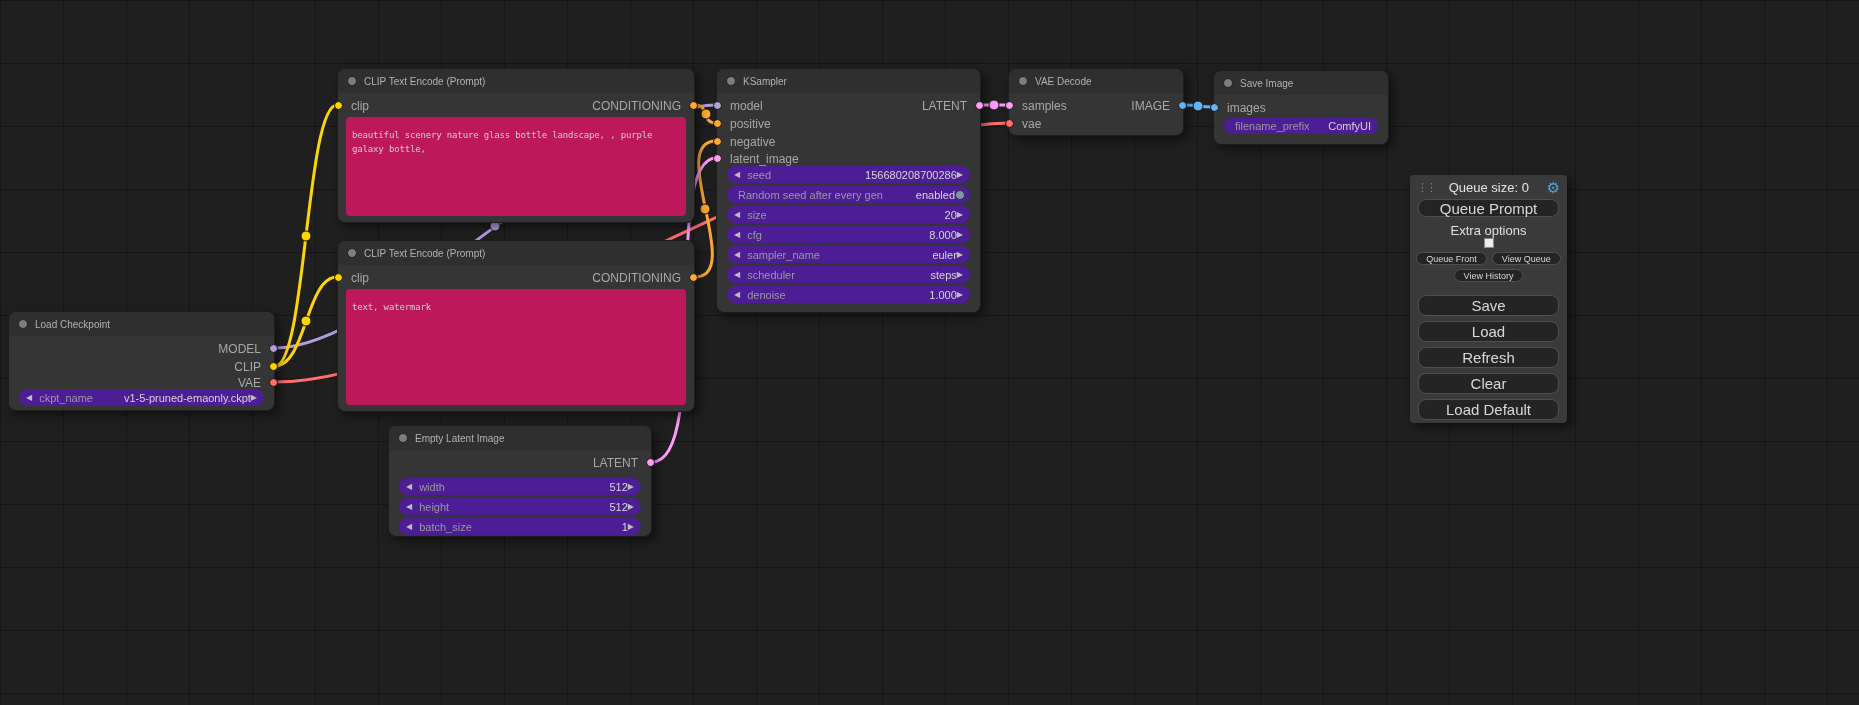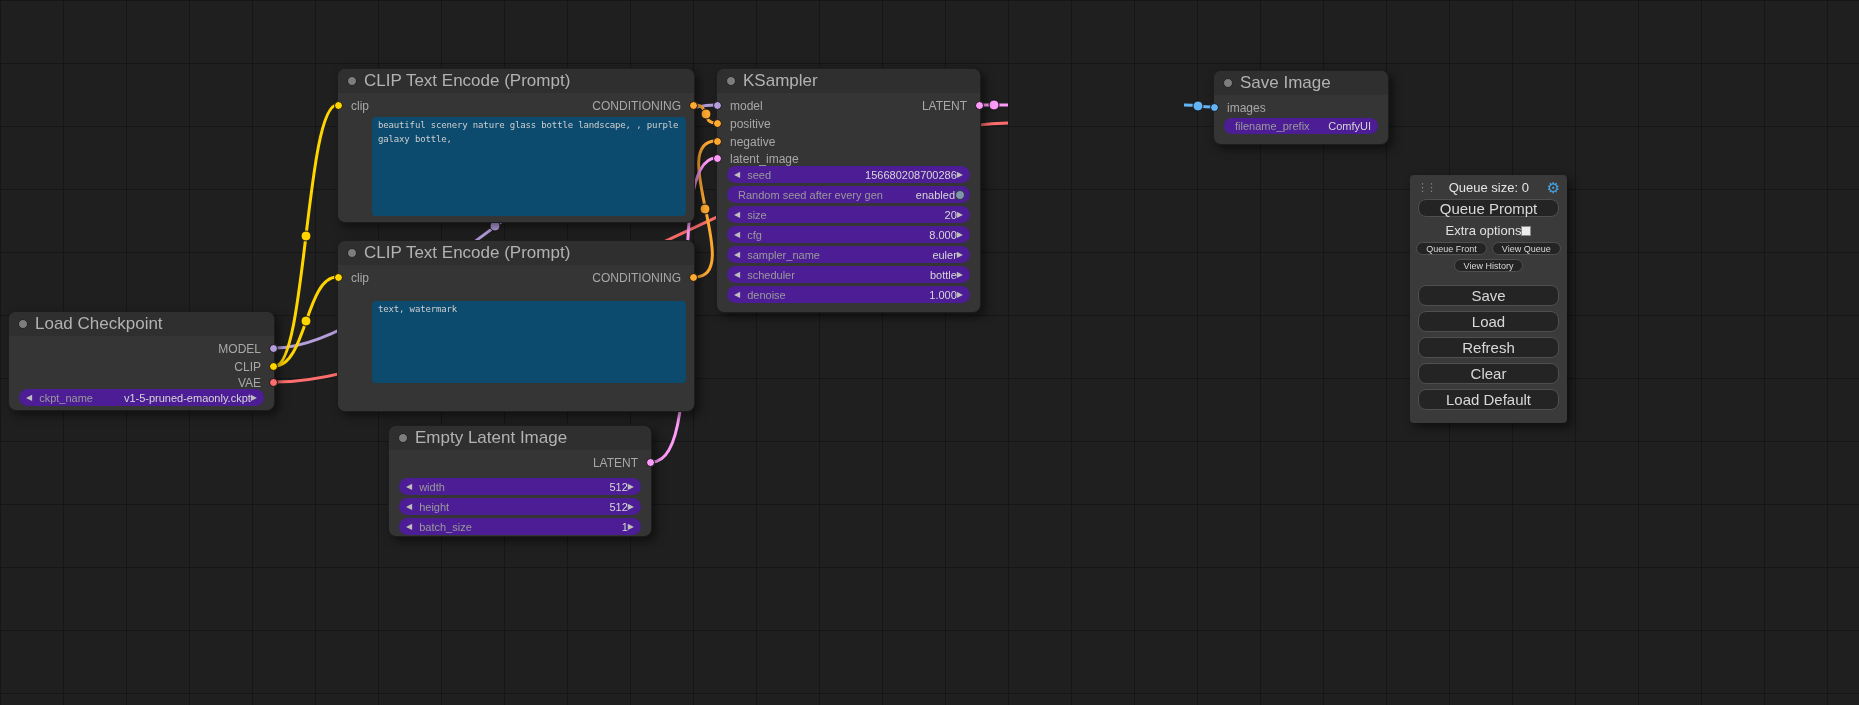--- a/index.html
+++ b/index.html
@@ -23,7 +23,7 @@
   }
   .ntitle {
     height:24px; display:flex; align-items:center; gap:7px;
-    padding-left:9px; color:#b2b2b2; font-size:17px;
+    padding-left:9px; color:#b2b2b2; font-size:10px;
     background:#2f2f2f; border-radius:8px 8px 0 0; cursor:move;
   }
   .tdot { width:10px; height:10px; border-radius:50%; background:#7d7d7d; border:1px solid #222; flex:0 0 auto; }

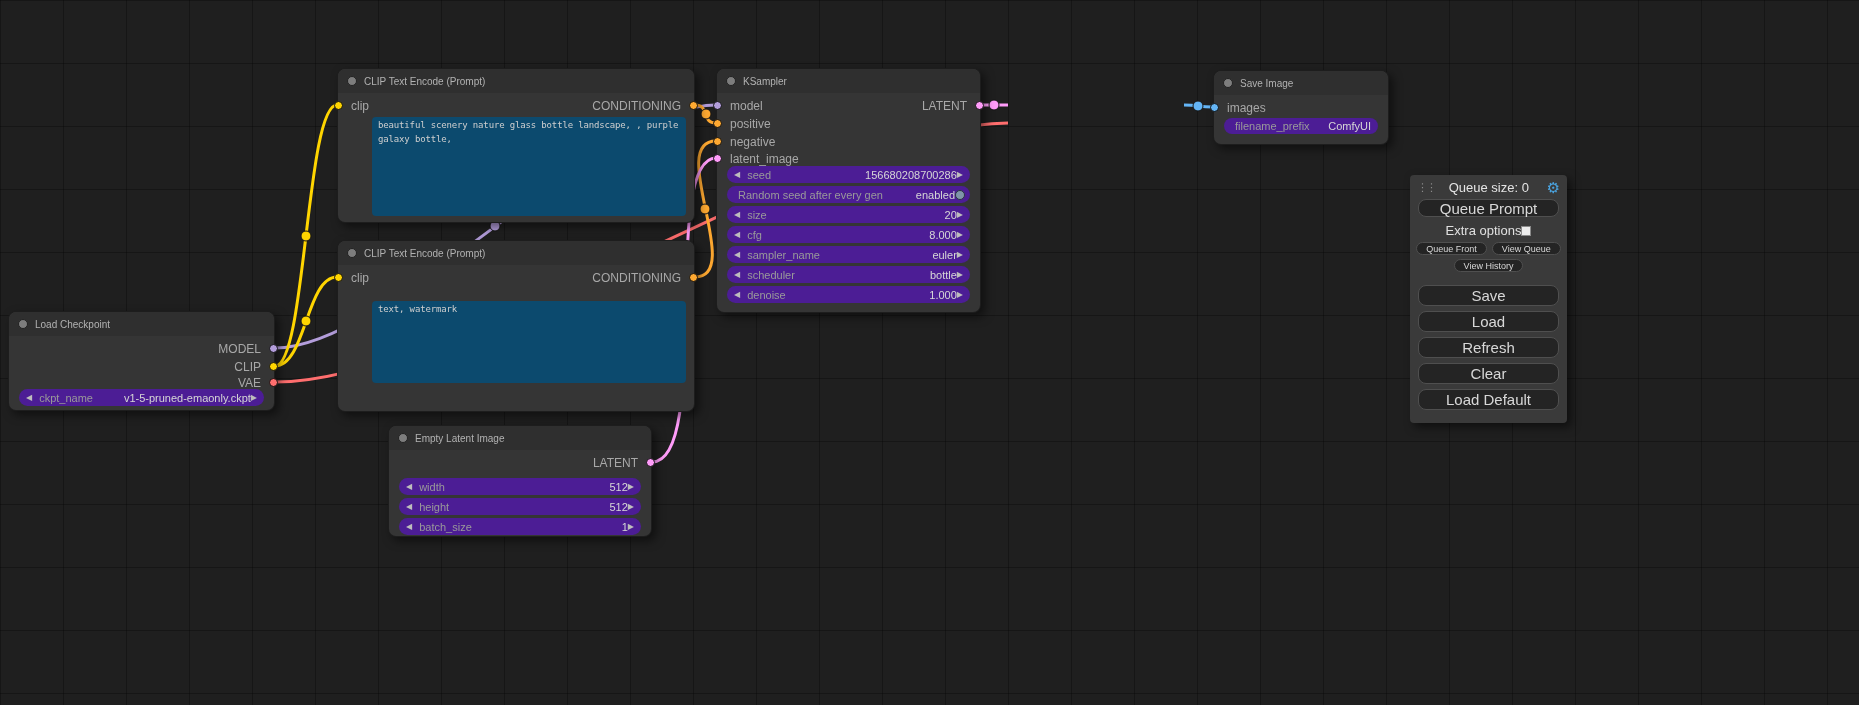--- a/index.html
+++ b/index.html
@@ -256,6 +256,22 @@
     </div>
   </div>
 
+  <div class="node" style="left:1008px; top:68px; width:176px; height:68px;">
+    <div class="ntitle">
+      <span class="tdot"></span>
+      <span>VAE Decode</span>
+    </div>
+    <div class="srow" style="top:30px;">
+      <span class="pin in c-latent"></span>
+      <span class="in-label">samples</span>
+      <span class="out-label">IMAGE</span>
+      <span class="pin out c-image"></span>
+    </div>
+    <div class="srow" style="top:48px;">
+      <span class="pin in c-vae"></span>
+      <span class="in-label">vae</span>
+    </div>
+  </div>
 
   <div class="node" style="left:1213px; top:70px; width:176px; height:75px;">
     <div class="ntitle">

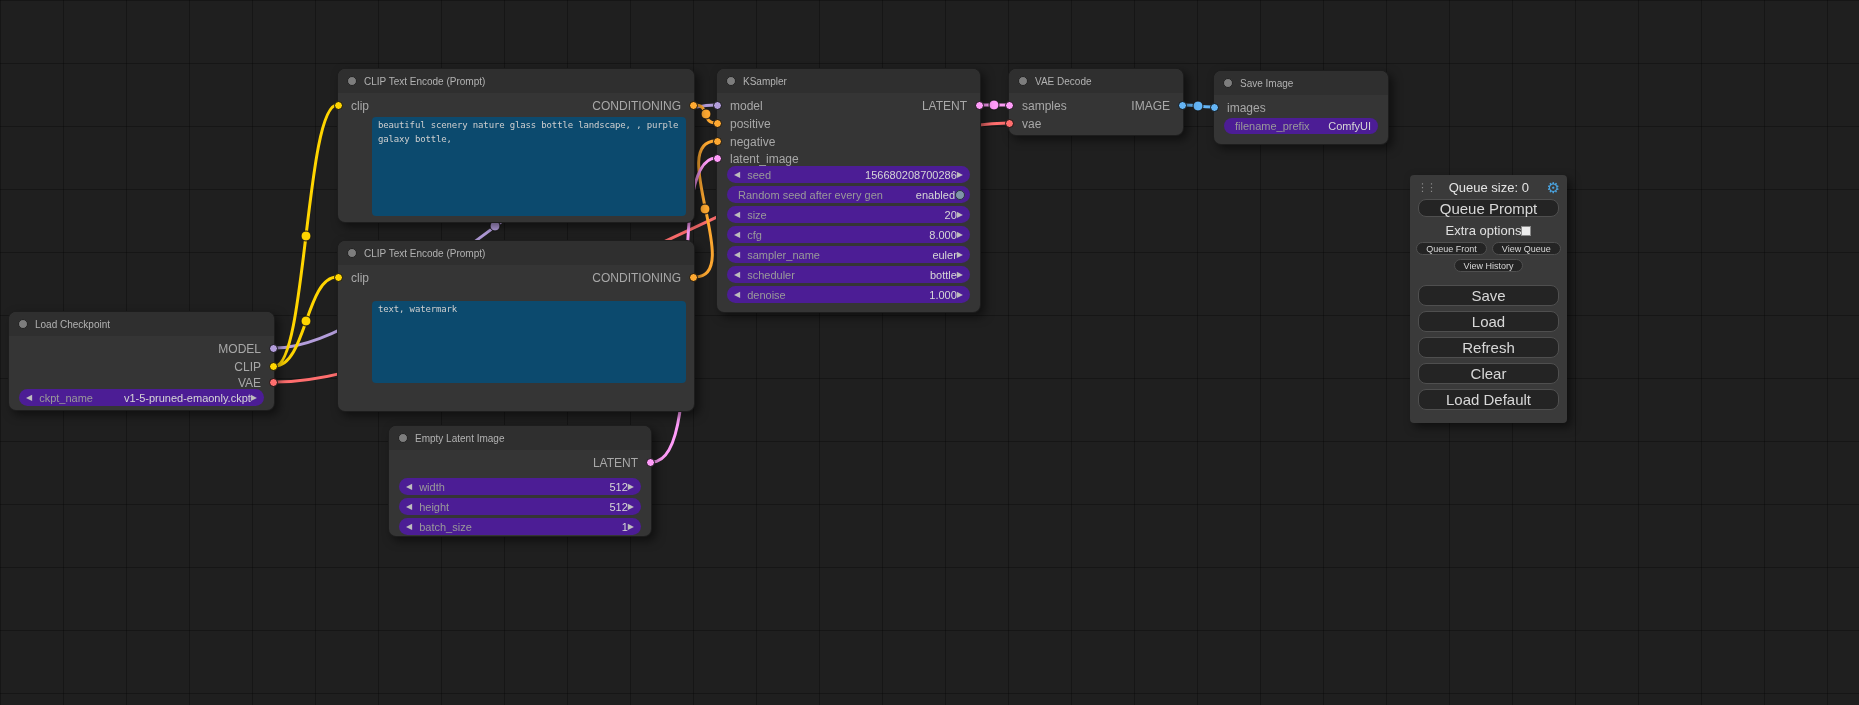--- a/index.html
+++ b/index.html
@@ -53,10 +53,10 @@
   .widget .knob { width:10px; height:10px; border-radius:50%; background:#7f95aa; border:1px solid #2a3640; flex:0 0 auto; margin-right:-2px; }
 
   .prompt-box {
-    position:absolute; left:8px; right:8px; background:#0c4a6e;
-    border-radius:4px; padding:2px 6px; color:#cfcfcf;
+    position:absolute; left:8px; right:8px; background:#be185d;
+    border-radius:4px; padding:12px 6px; color:#cfcfcf;
     font-family:"DejaVu Sans Mono", monospace; font-size:9px; letter-spacing:-0.15px;
-    line-height:1.5; white-space:pre-wrap; word-break:break-word; cursor:text;margin-left:26px;
+    line-height:1.5; white-space:pre-wrap; word-break:break-word; cursor:text;
   }
 
   .menu {

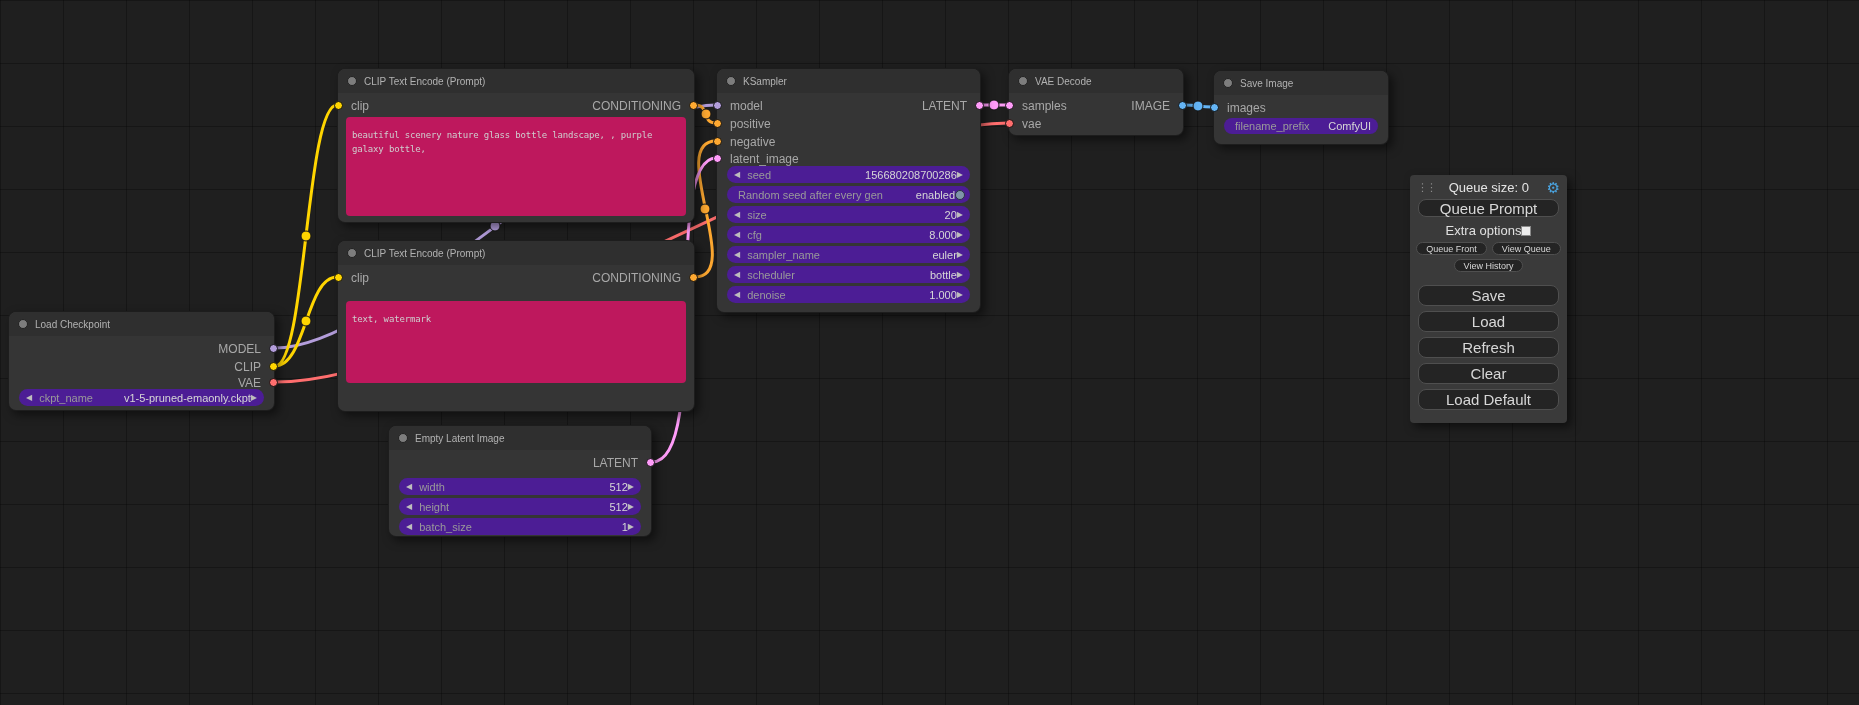--- a/index.html
+++ b/index.html
@@ -75,7 +75,7 @@
   .btn.big { width:141px; height:18px; margin:4px auto 0 auto; font-size:15px; }
   .btn.stack { height:21px; margin-top:5px; }
   .btn.first-stack { margin-top:13px; }
-  .extra-row { display:flex; justify-content:center; align-items:center; gap:0; margin-top:6px; font-size:13px; color:#e0e0e0; }
+  .extra-row { display:flex; justify-content:center; align-items:center; gap:0; margin-top:6px; font-size:13px; color:#e0e0e0;flex-direction:column; }
   .checkbox { width:10px; height:10px; background:#ececec; border:1px solid #8a8a8a; display:inline-block; cursor:pointer; }
   .small-row { display:flex; justify-content:center; gap:5px; margin-top:4px; }
   .btn.small { font-size:9px; height:13px; line-height:10px; border-radius:7px; padding:0 9px; display:inline-block; }

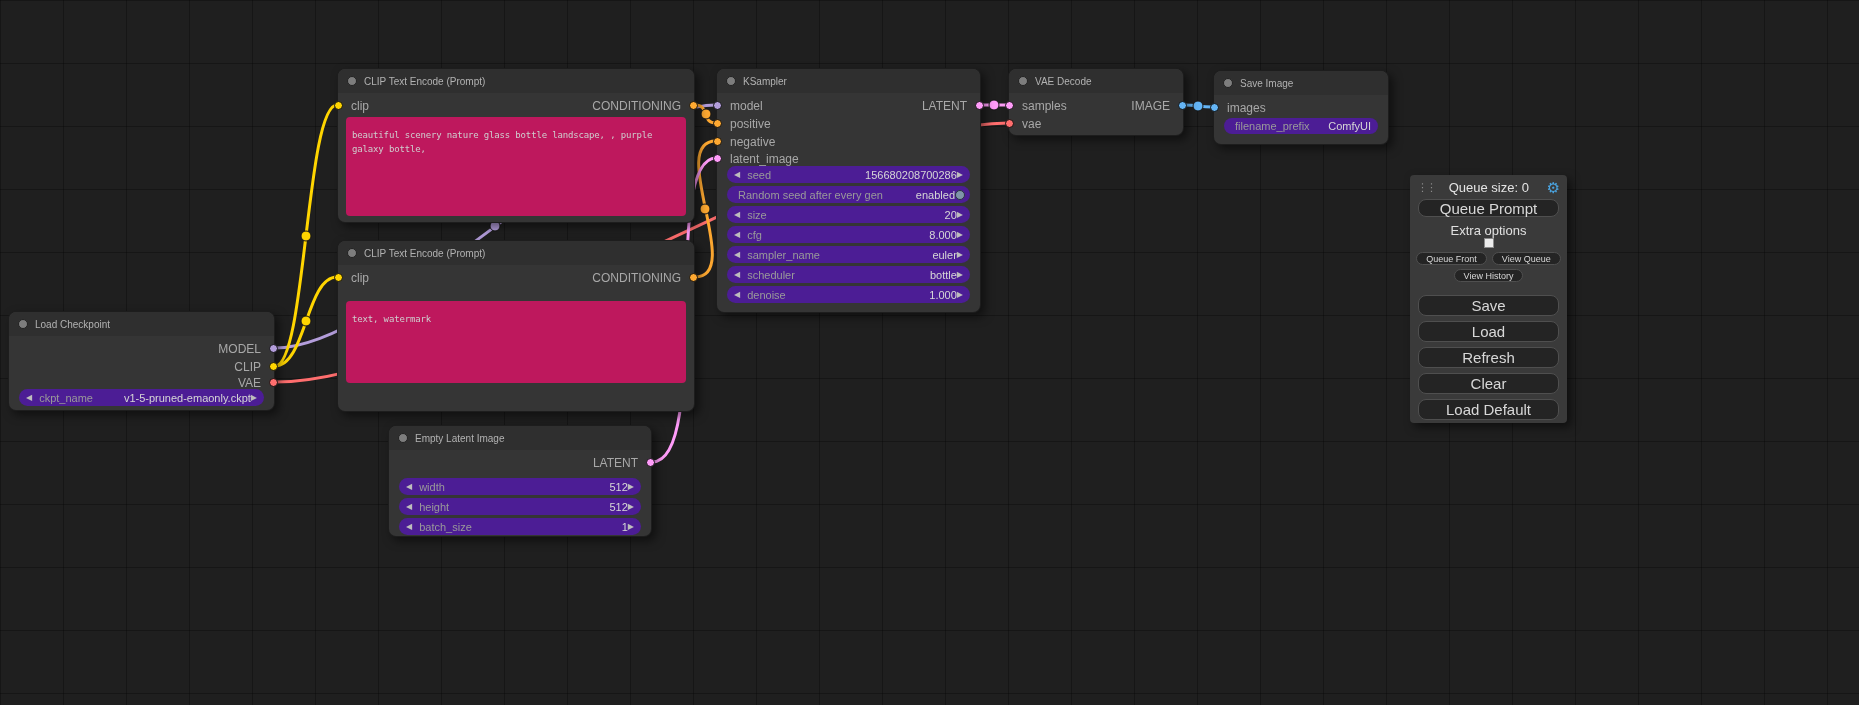--- a/index.html
+++ b/index.html
@@ -245,7 +245,7 @@
     <div class="widget" style="top:197px;">
       <span class="arrow">◀</span>
       <span class="wlabel">scheduler</span>
-      <span class="wvalue">bottle</span>
+      <span class="wvalue">steps</span>
       <span class="arrow">▶</span>
     </div>
     <div class="widget" style="top:217px;">

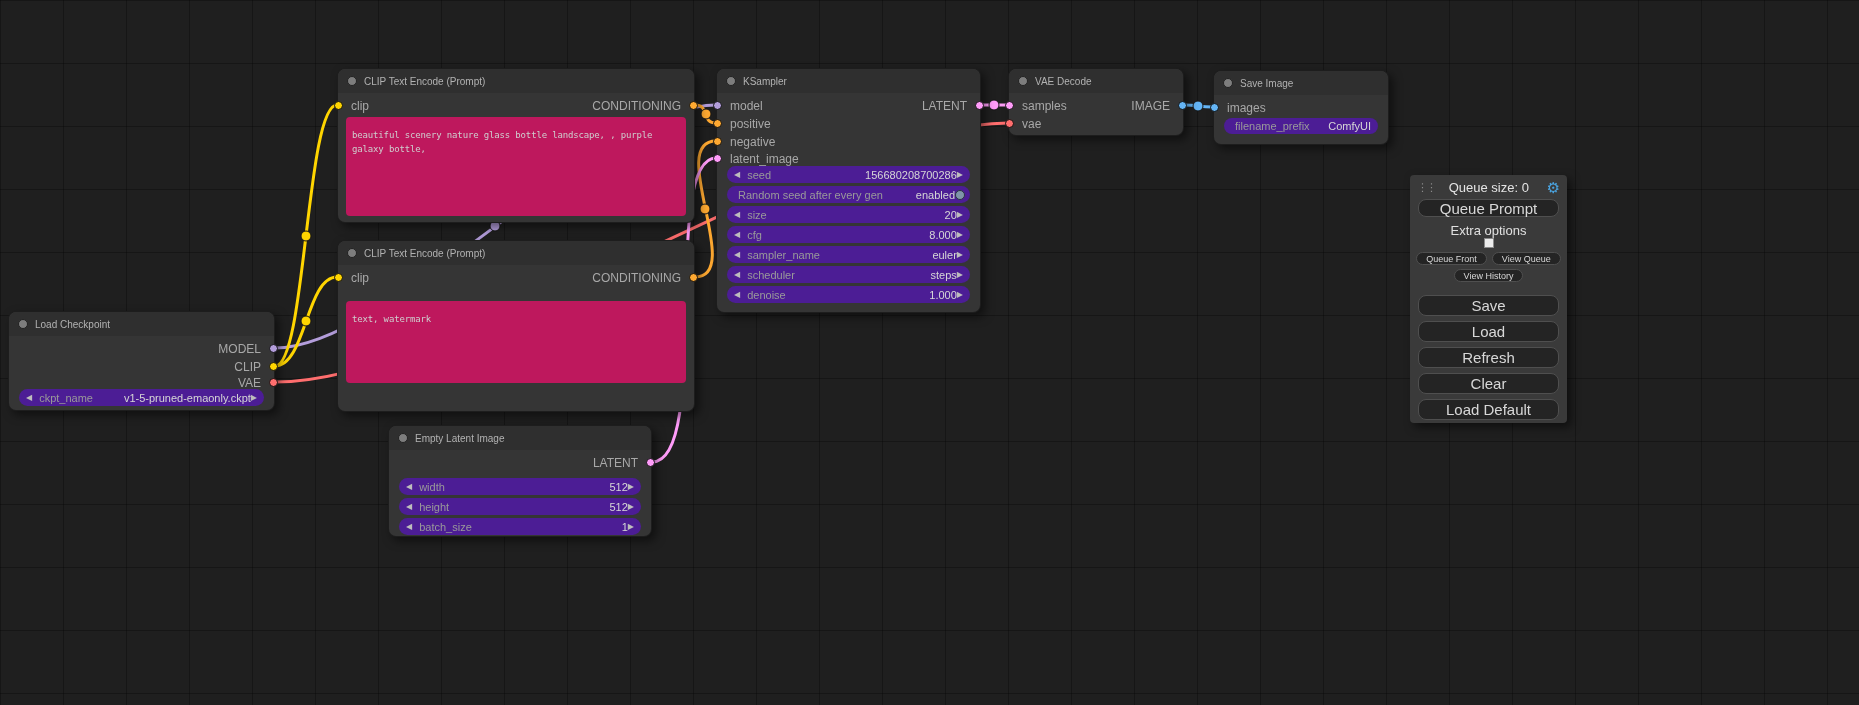--- a/index.html
+++ b/index.html
@@ -157,7 +157,7 @@
       <span class="out-label">CONDITIONING</span>
       <span class="pin out c-cond"></span>
     </div>
-    <div class="prompt-box" style="top:60px; height:82px;">text, watermark</div>
+    <div class="prompt-box" style="top:48px; height:116px;">text, watermark</div>
   </div>
 
   <div class="node" style="left:388px; top:425px; width:264px; height:112px;">

